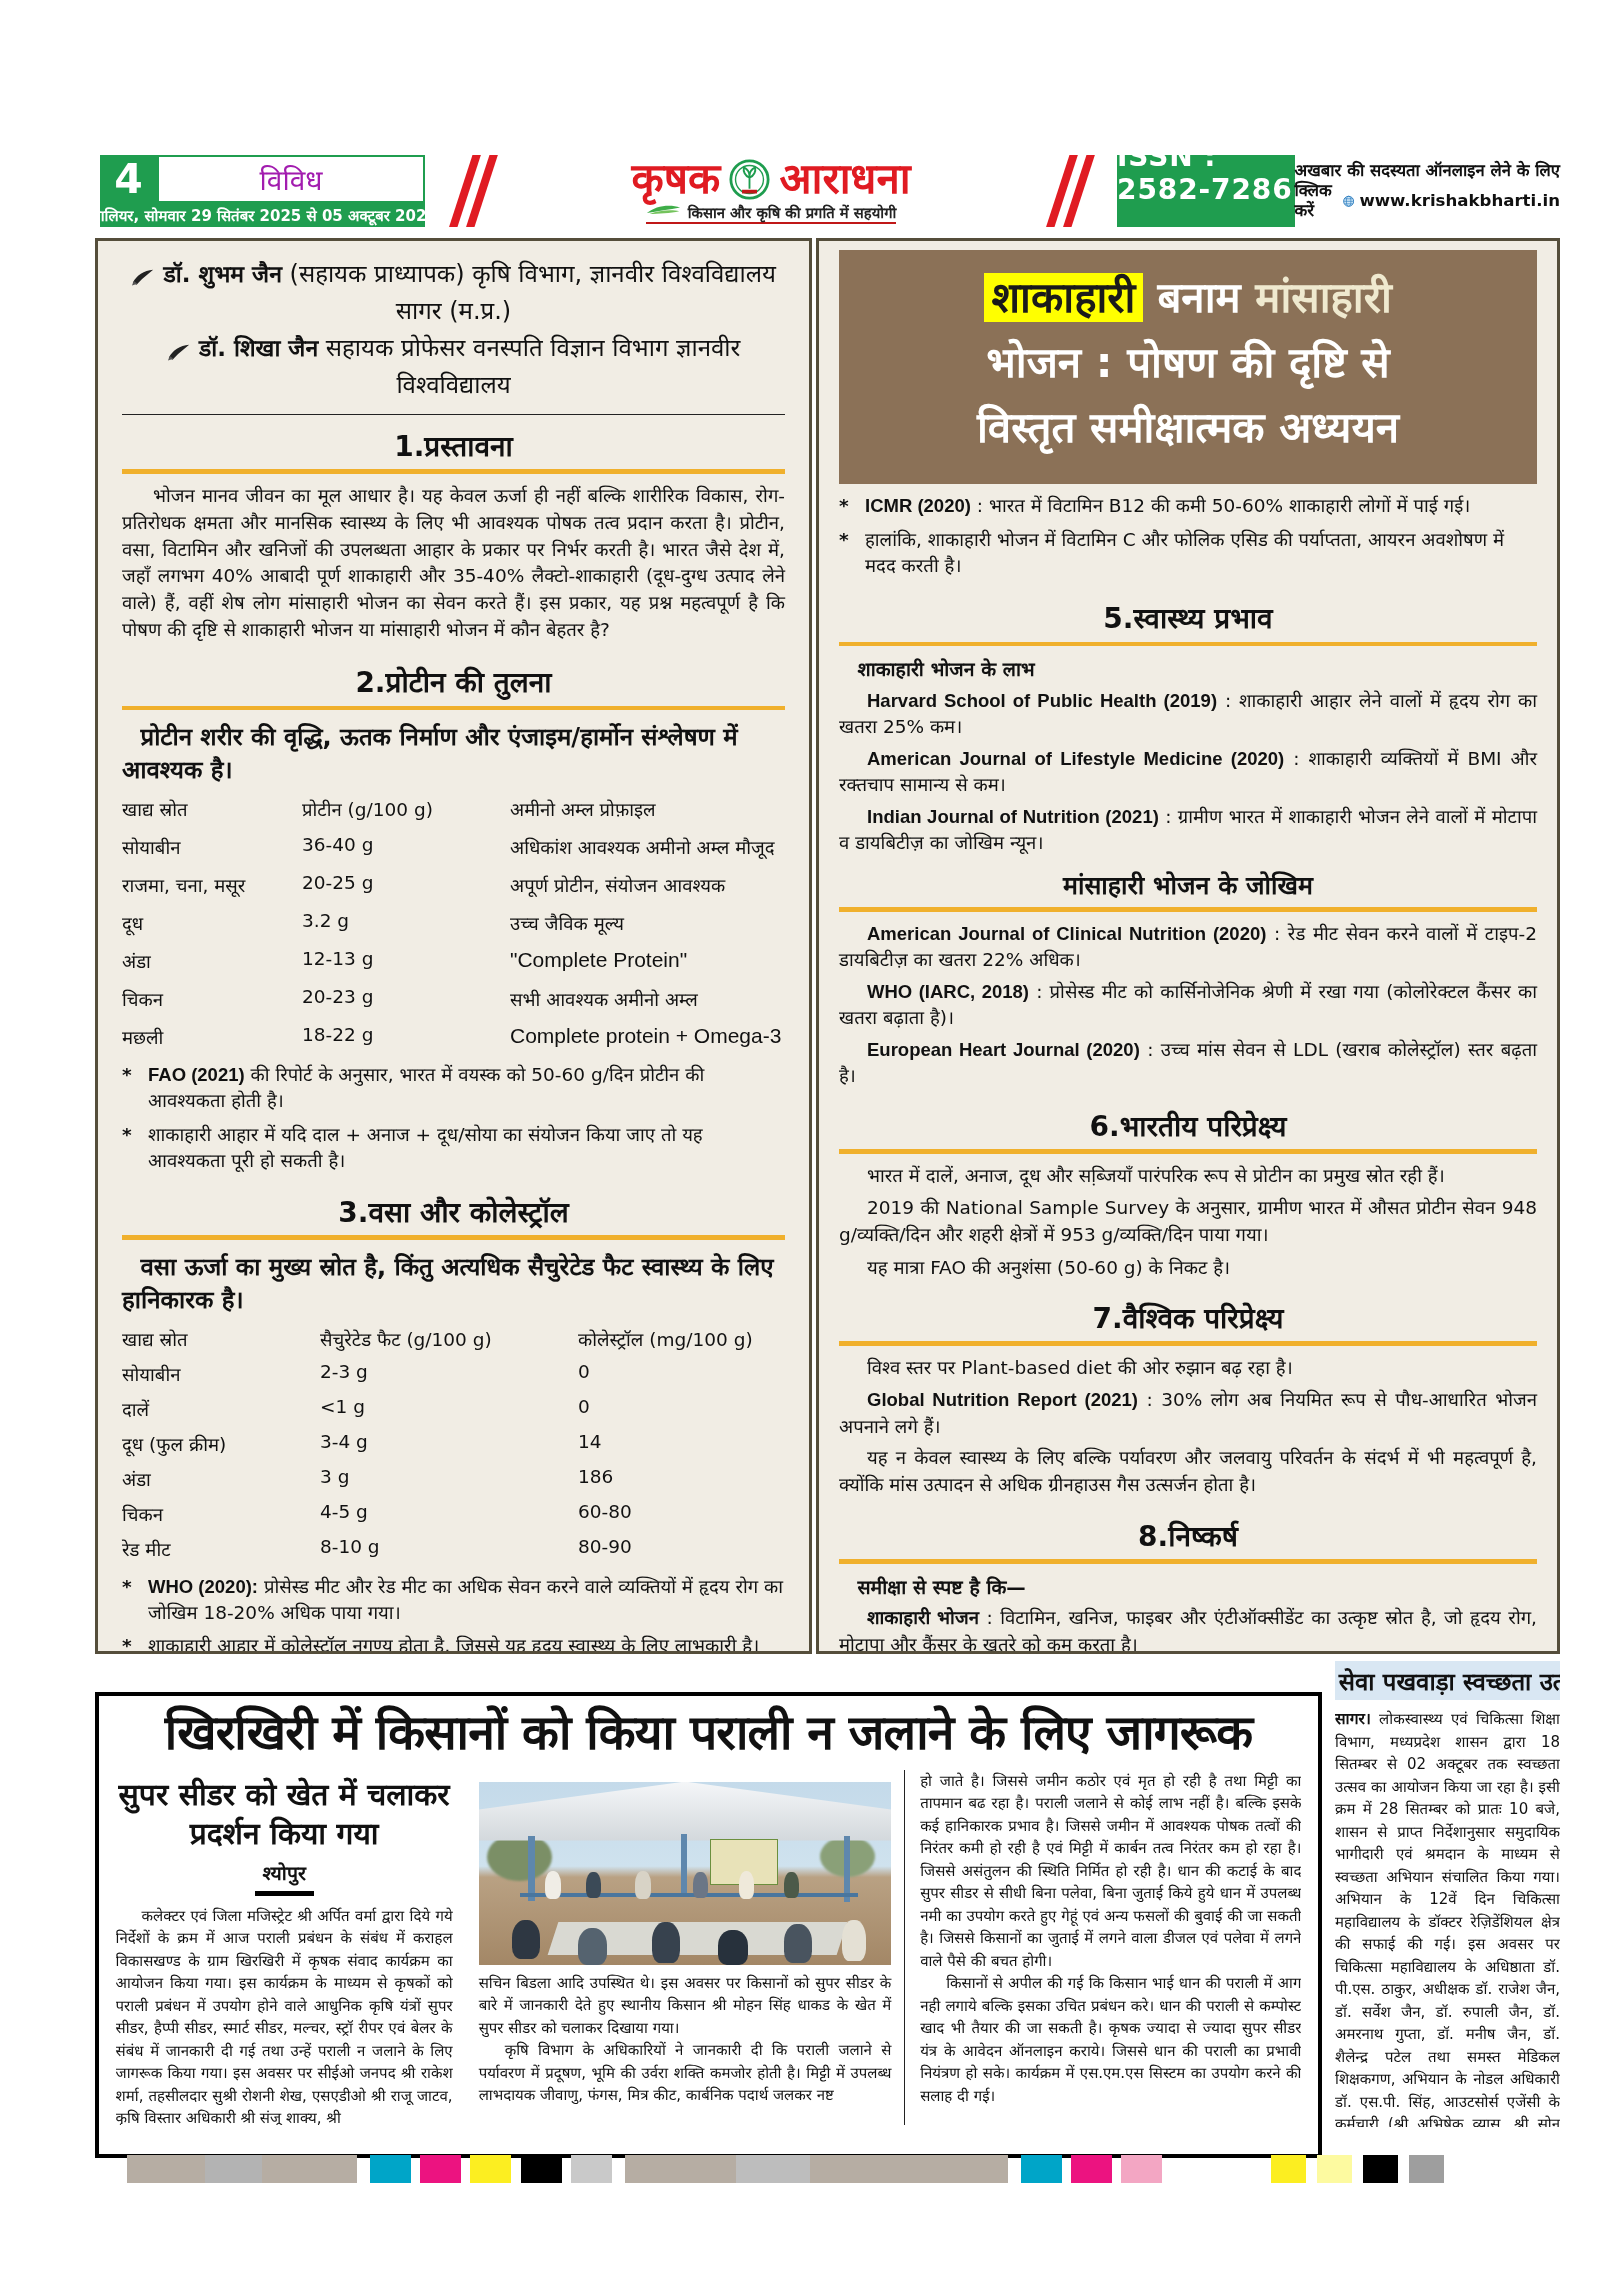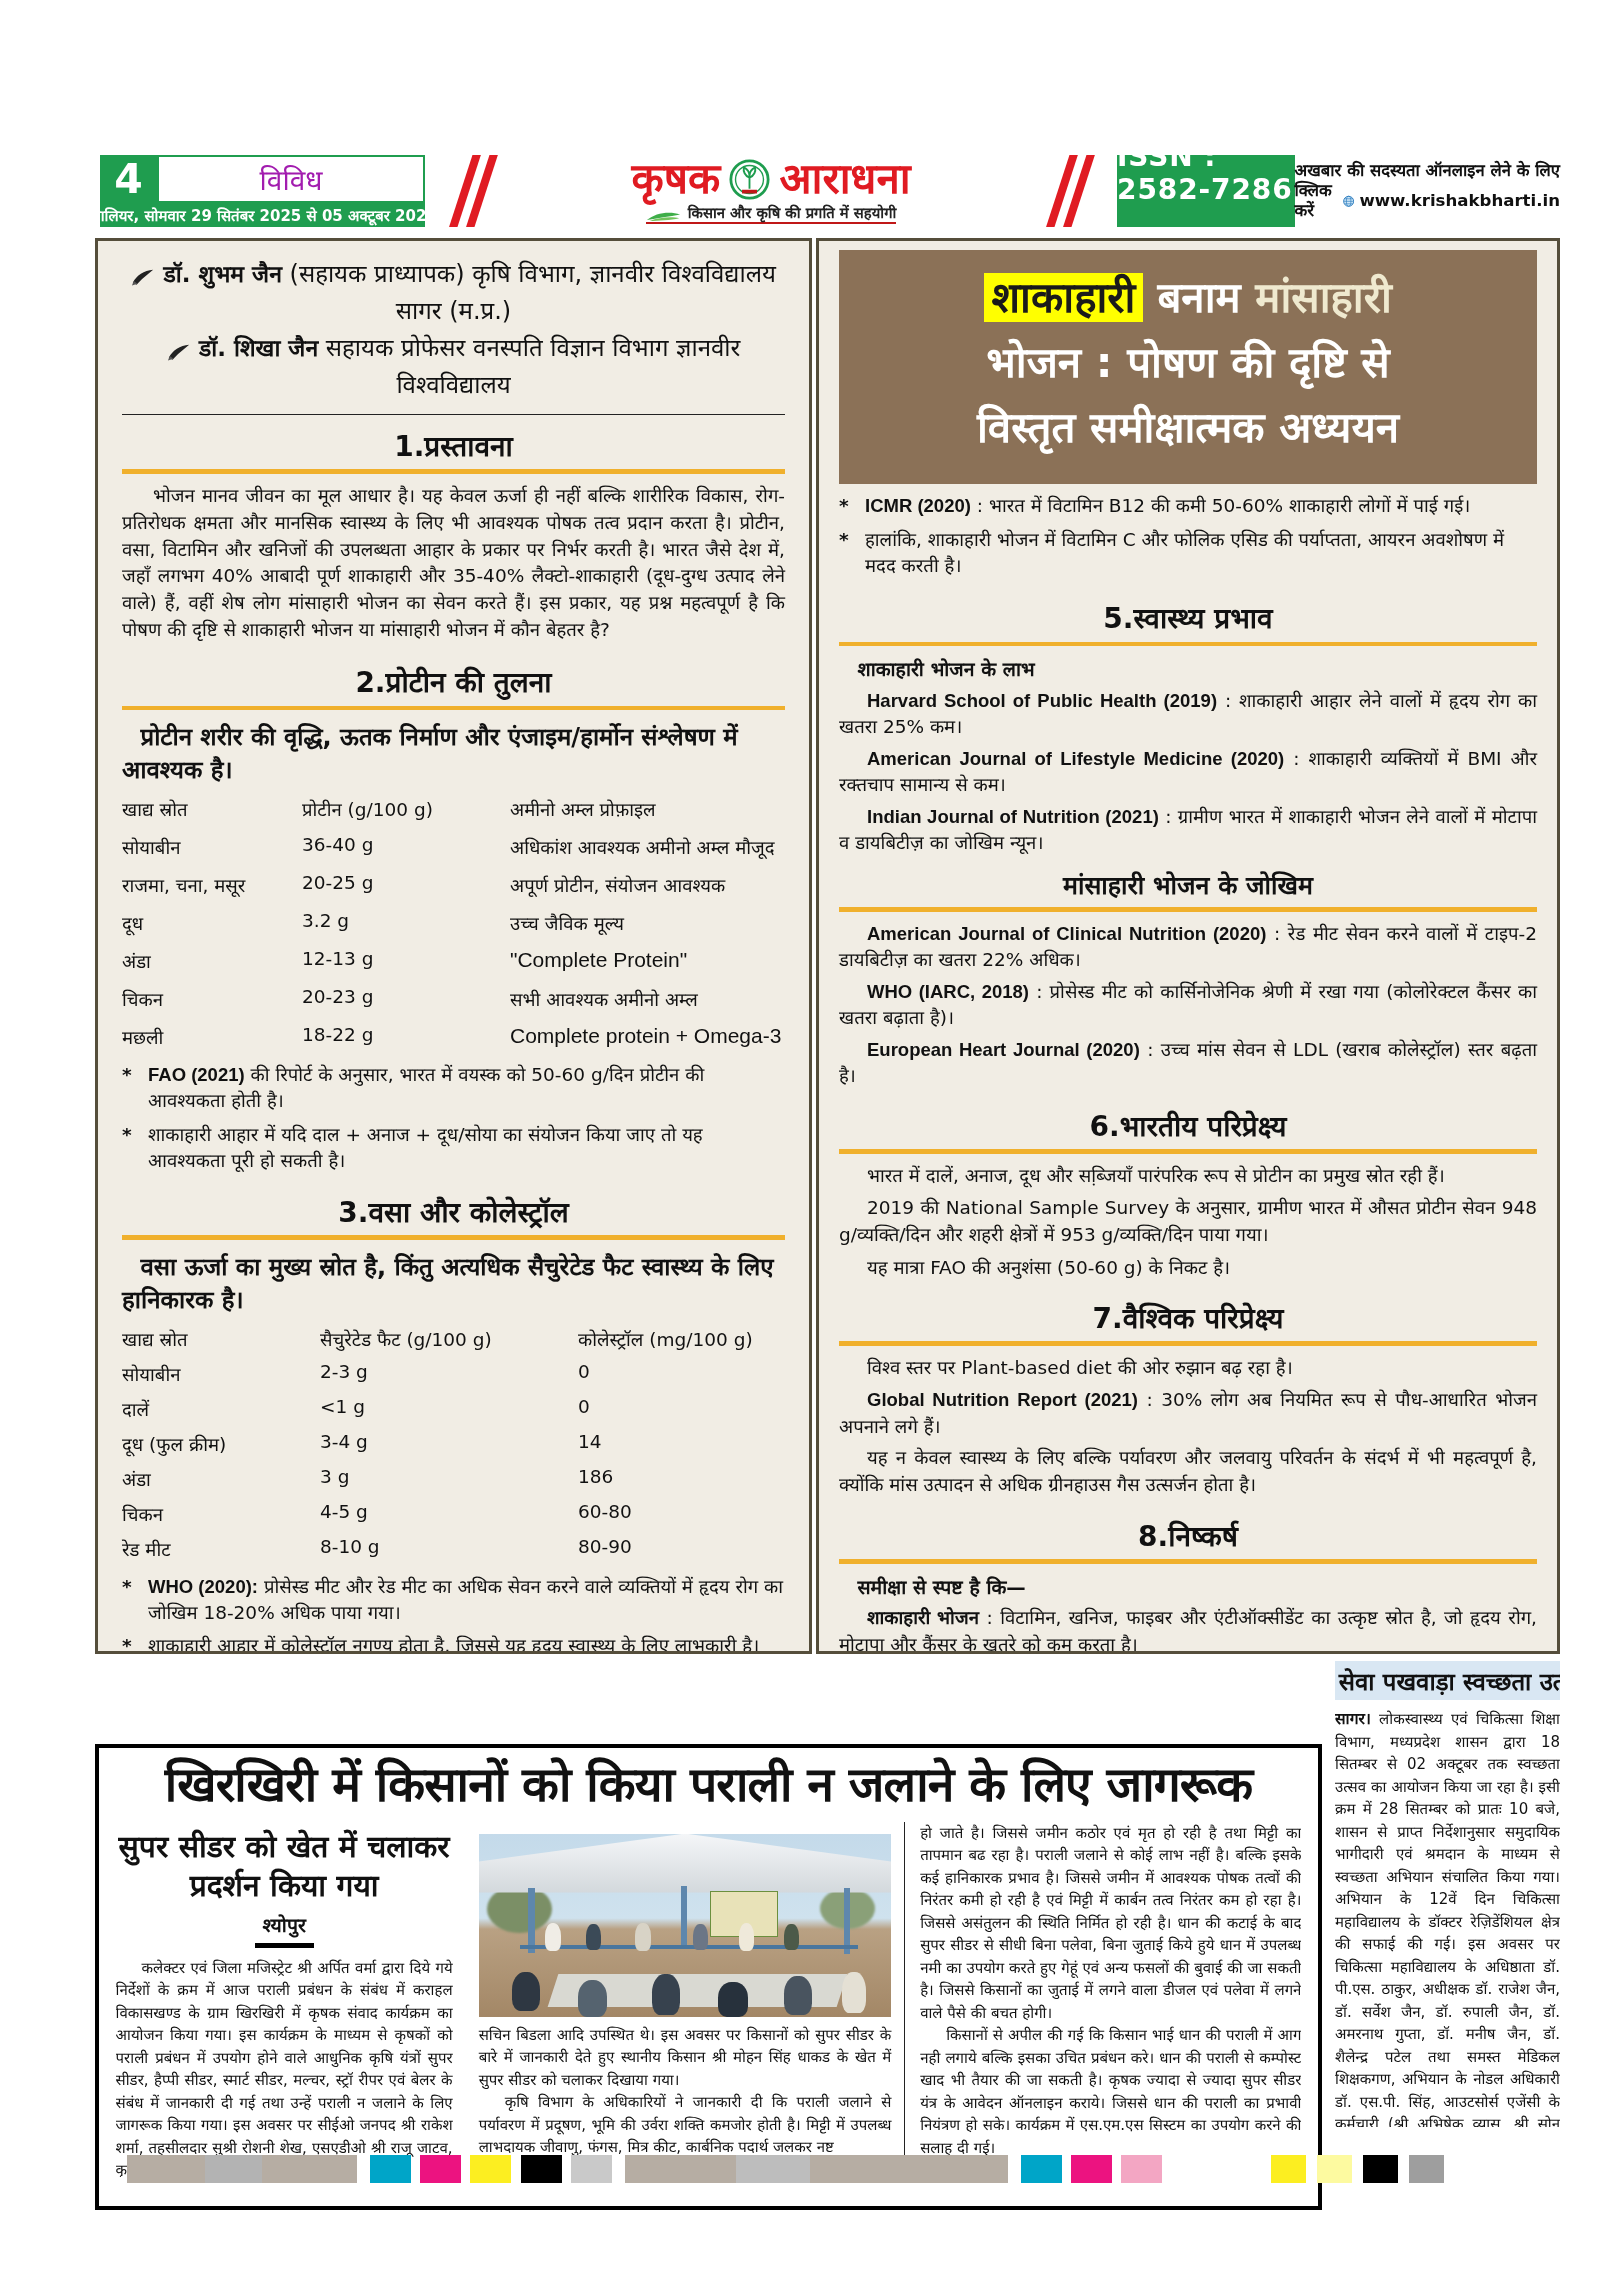--- a/index.html
+++ b/index.html
@@ -16,7 +16,7 @@
   .mh-center{flex:1;background:#fff;position:relative;display:flex;flex-direction:column;align-items:center;justify-content:center;overflow:hidden;}
   .logo-row{display:flex;align-items:center;gap:9.2px;line-height:1;}
   .logo-w1,.logo-w2{color:#e01b22;font-size:42px;font-weight:bold;}
-  .tagline-row{display:flex;align-items:flex-end;gap:7px;margin-top:1.8px;border-bottom:2.8px solid #c01818;padding-bottom:0;}
+  .tagline-row{display:flex;align-items:flex-start;gap:7px;margin-top:1.8px;border-bottom:2.8px solid #c01818;padding-bottom:0;}
   .tagline-row span{font-size:14.8px;font-weight:bold;color:#222;}
   .slash{position:absolute;top:-7.4px;width:8.3px;height:92px;background:#e01b22;transform:rotate(18deg);}
   .mh-right{width:443px;display:flex;flex-direction:row;}

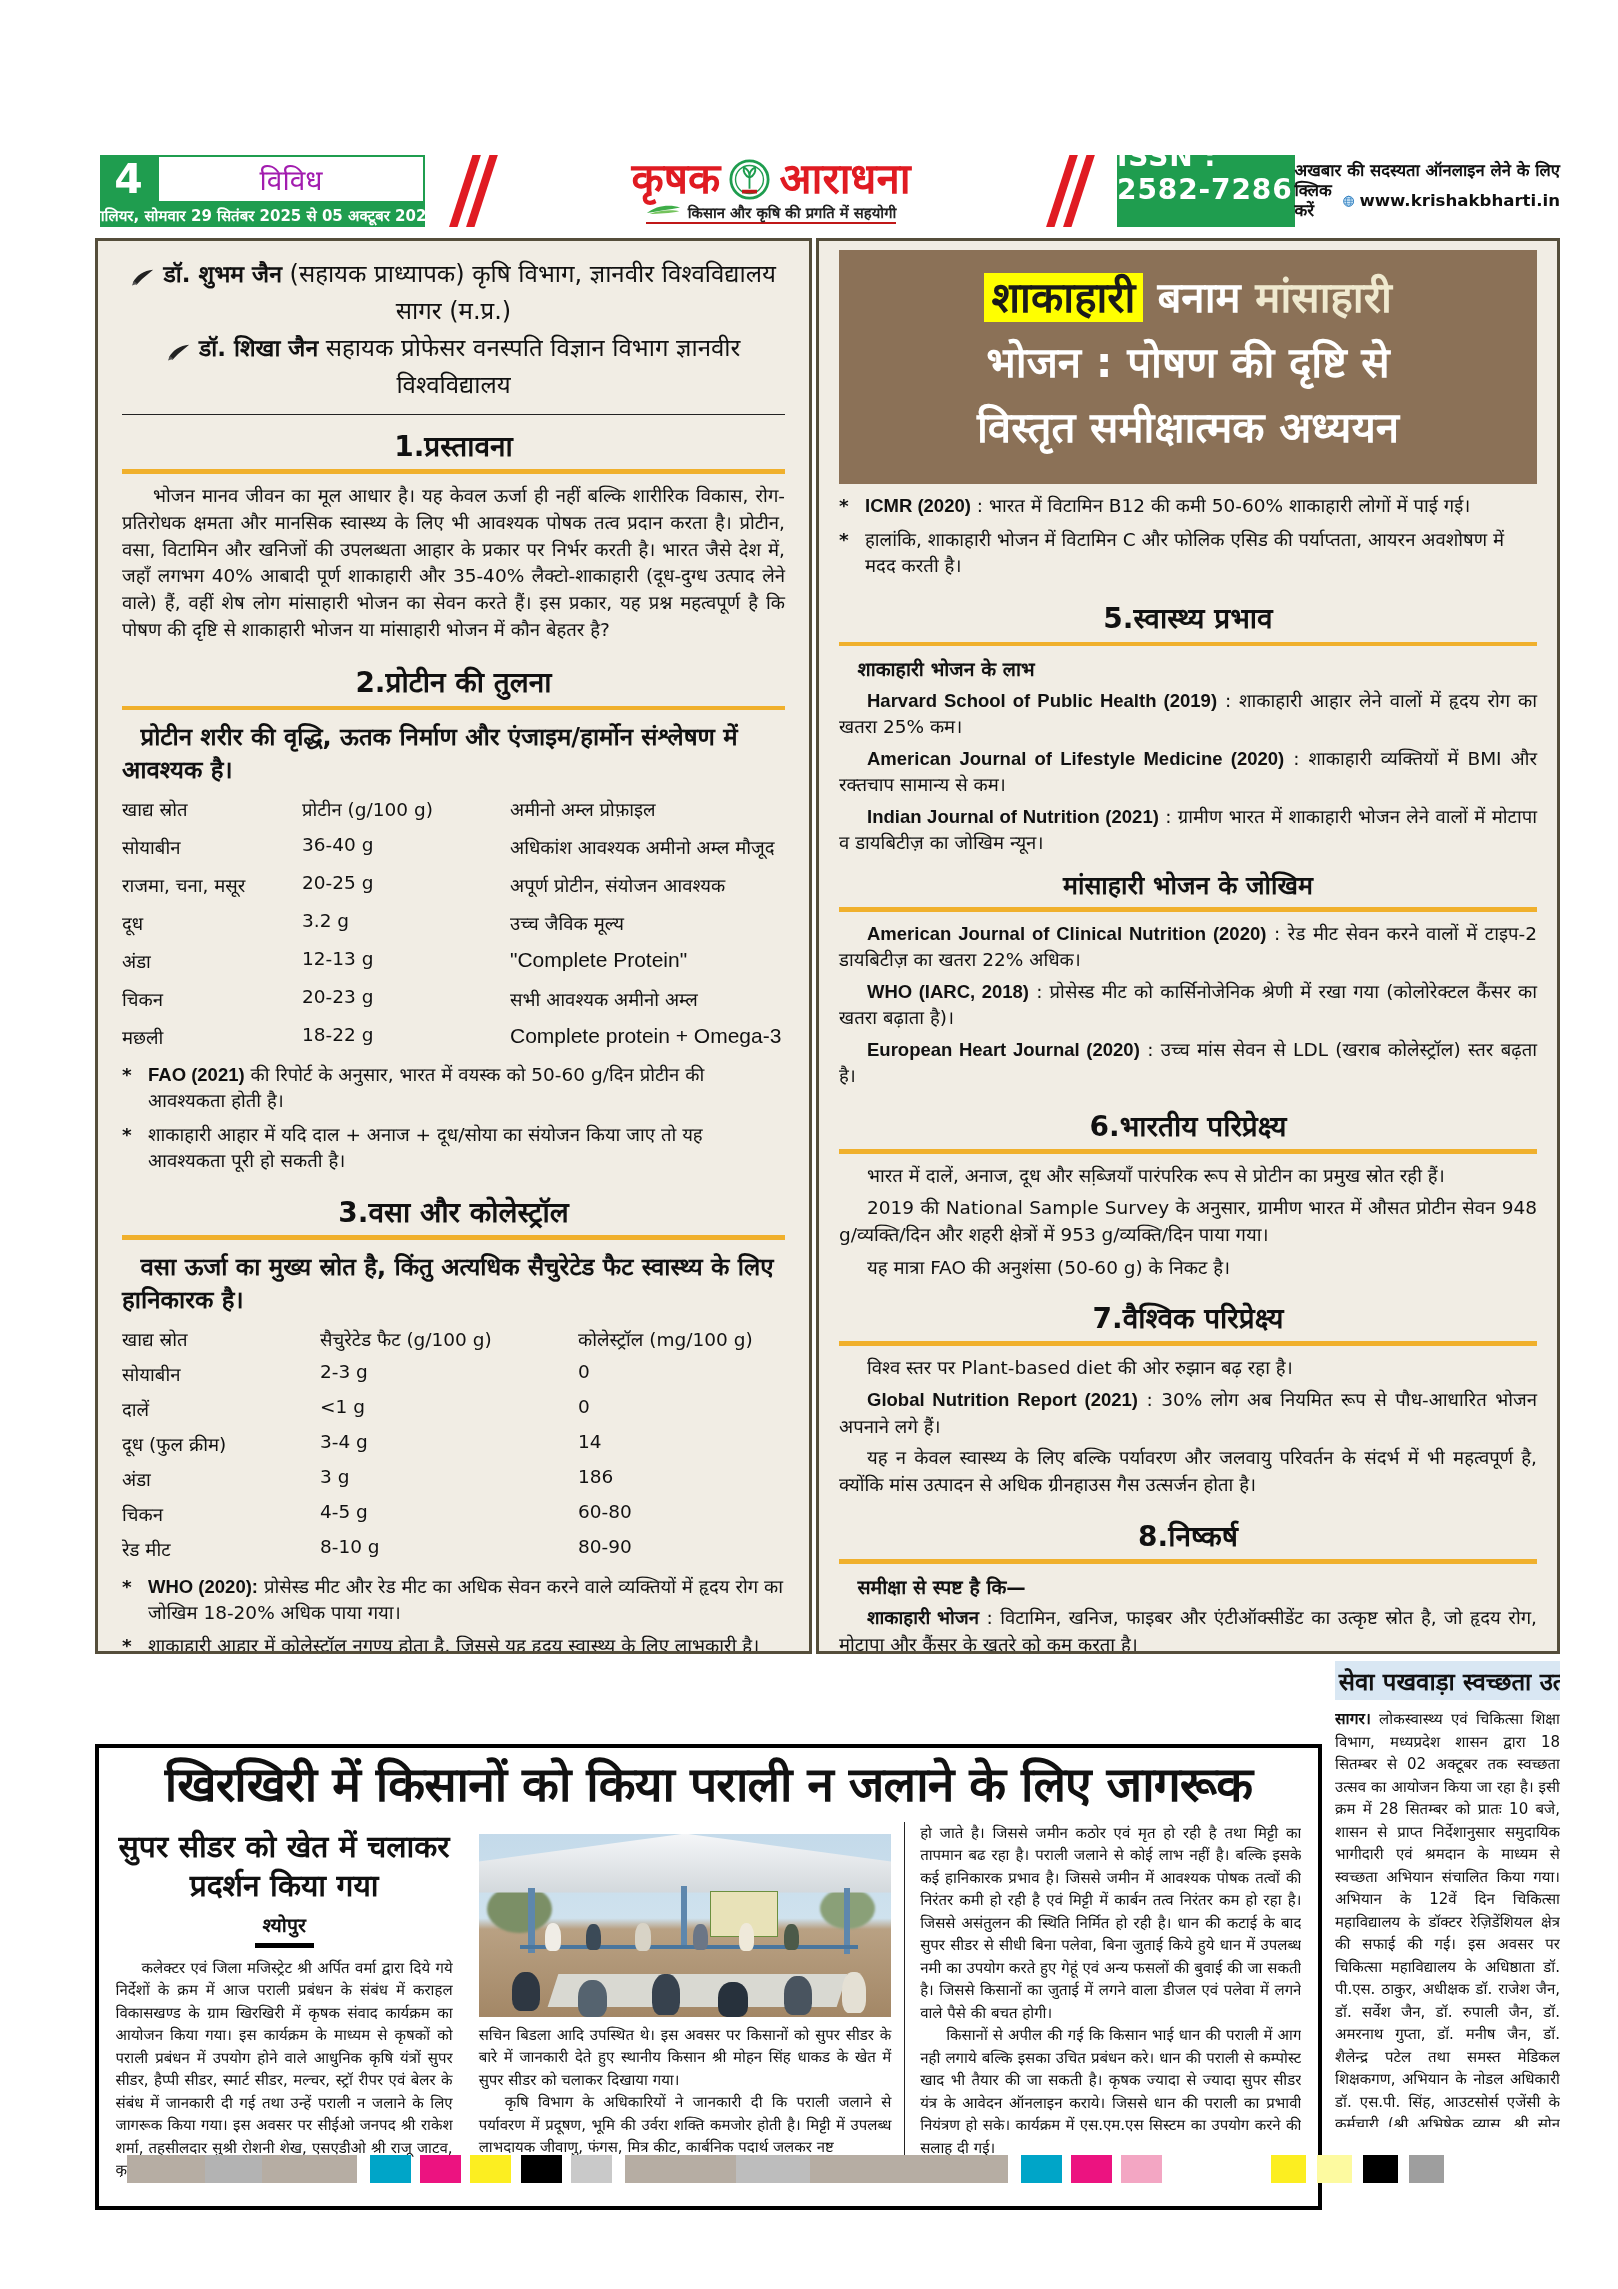--- a/index.html
+++ b/index.html
@@ -66,7 +66,7 @@
   .rpara{font-size:18.5px;line-height:1.45;text-align:justify;text-indent:28px;margin:0 0 5.5px;}
 
   
-  .bottom-box{position:absolute;left:95px;top:1744px;width:1227px;height:466px;border:4.6px solid #000;background:#fff;box-sizing:border-box;padding:7.4px 16.6px;overflow:hidden;}
+  .bottom-box{position:absolute;left:95px;top:1692px;width:1227px;height:466px;border:4.6px solid #000;background:#fff;box-sizing:border-box;padding:7.4px 16.6px;overflow:hidden;}
   .headline{font-size:48px;font-weight:bold;text-align:center;letter-spacing:-0.9px;line-height:1.15;margin:1.8px 0 9.2px;}
   .cols{display:flex;height:355px;overflow:hidden;}
   .bcol{overflow:hidden;}

